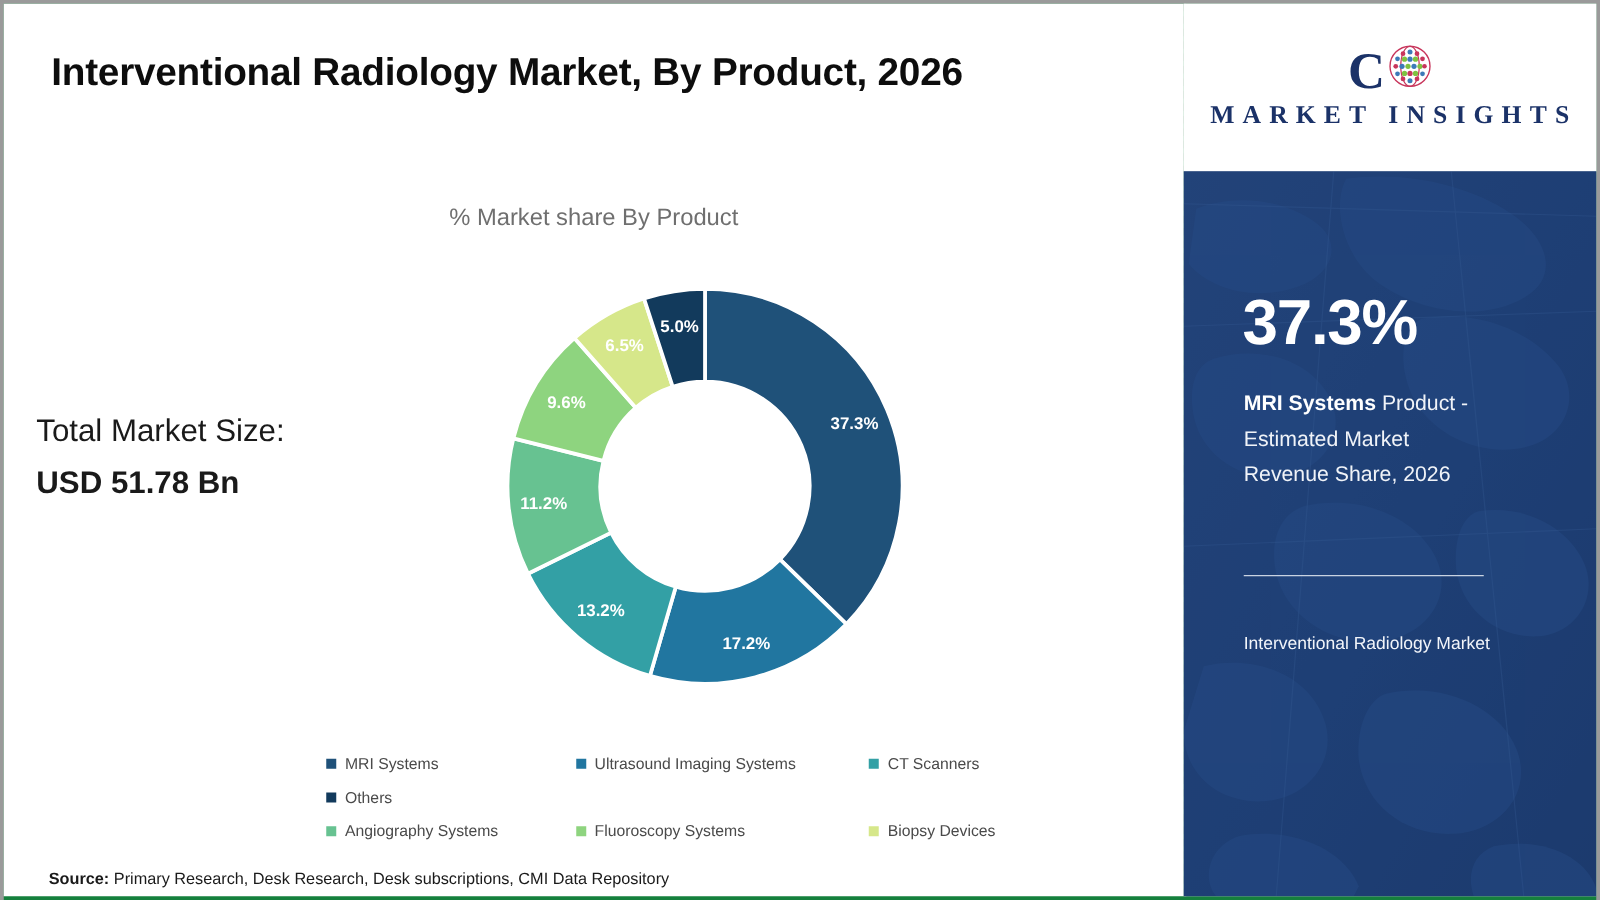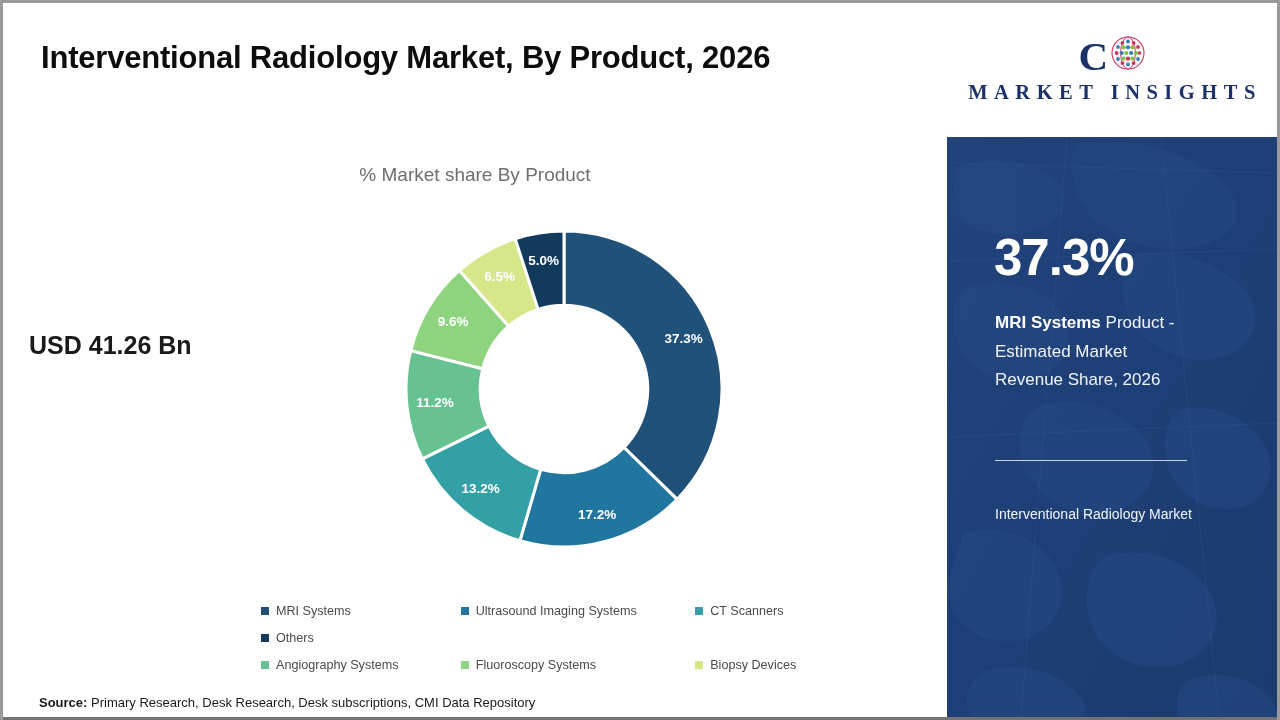--- a/index.html
+++ b/index.html
@@ -12,7 +12,7 @@
   #page {
     position: relative;
     width: 1280px; height: 720px;
-    background: #737373;
+    background: #15803d;
     border: 3px solid #9a9a9a;
     border-bottom: none;
     border-top-width: 3px;

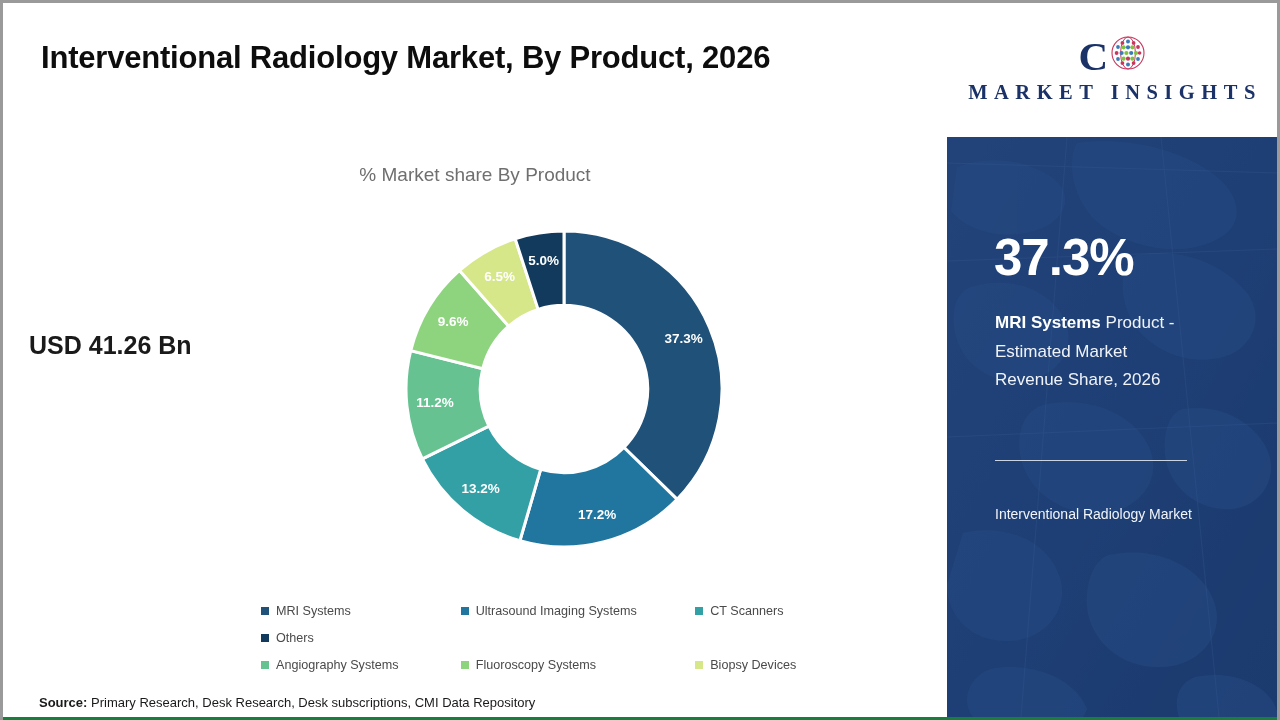--- a/index.html
+++ b/index.html
@@ -219,6 +219,7 @@
     <div id="subtitle">% Market share By Product</div>
 
     <div id="total-block">
+      <span>Total Market Size:</span>
       <span class="val">USD 41.26 Bn</span>
     </div>
 

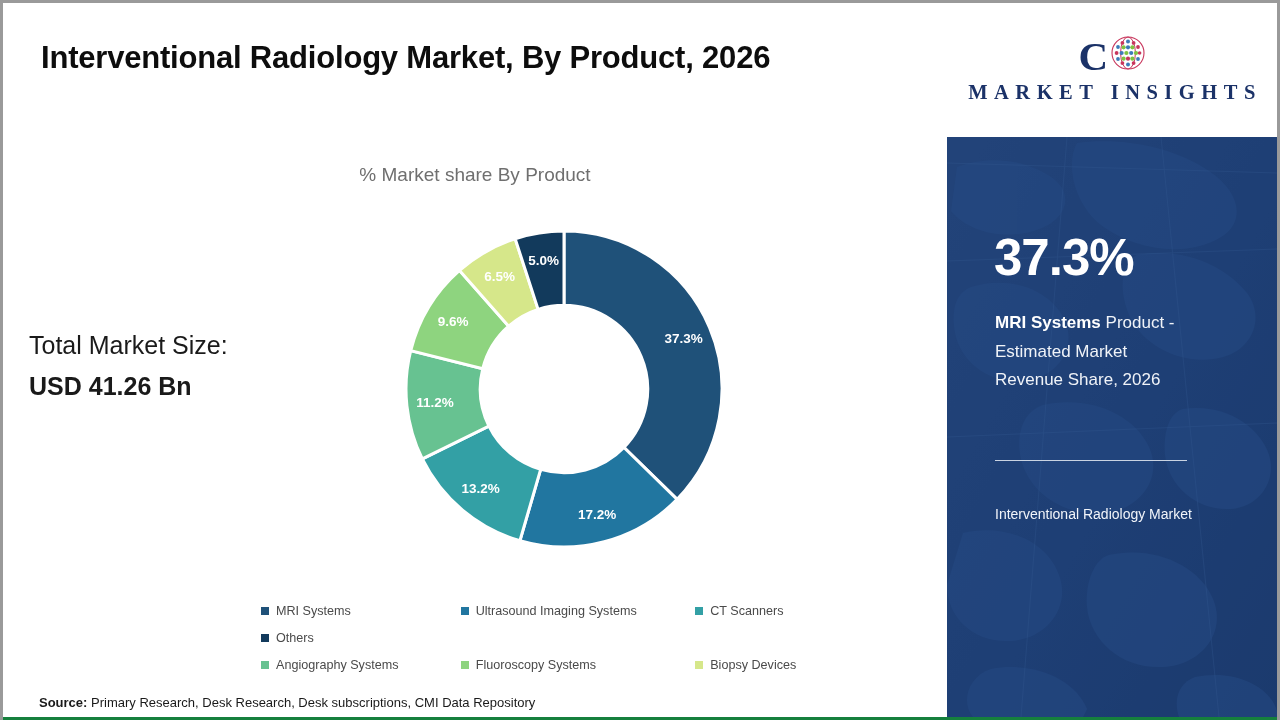--- a/index.html
+++ b/index.html
@@ -220,7 +220,7 @@
 
     <div id="total-block">
       <span>Total Market Size:</span>
-      <span class="val">USD 41.26 Bn</span>
+      <span class="val">USD 51.78 Bn</span>
     </div>
 
     <div id="donut-wrap">

